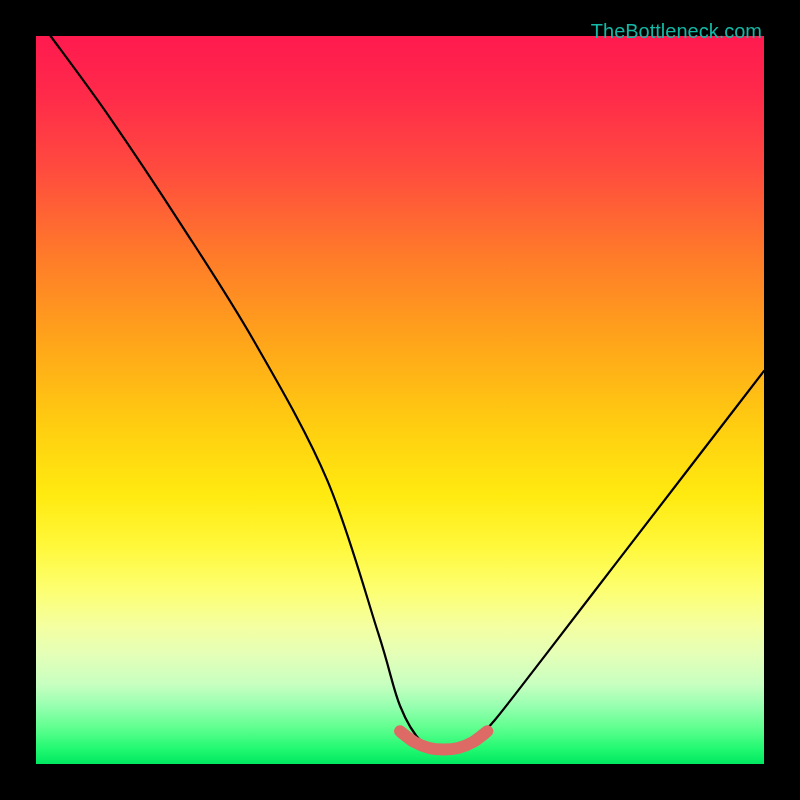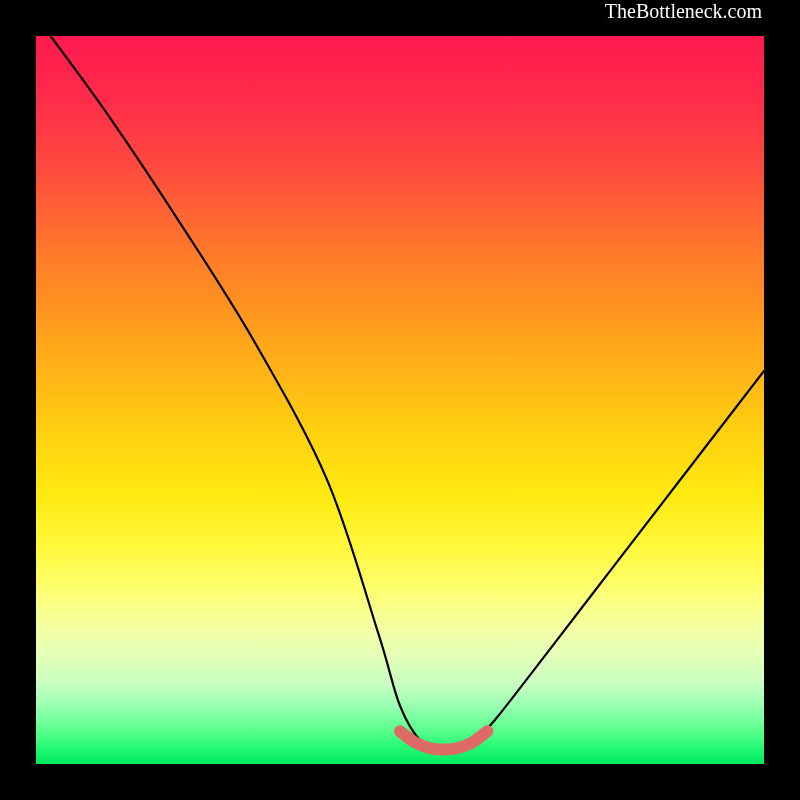--- a/index.html
+++ b/index.html
@@ -38,12 +38,12 @@
   }
   .watermark {
     position: absolute;
-    top: 0;
+    top: 20px;
     right: 38px;
-    color: #ffffff;
+    color: #14b8a6;
     font-size: 20px;
     font-weight: 500;
-    font-family: Liberation Serif, serif;
+    font-family: Liberation Sans, sans-serif;
   }
   svg.curves {
     position: absolute;

